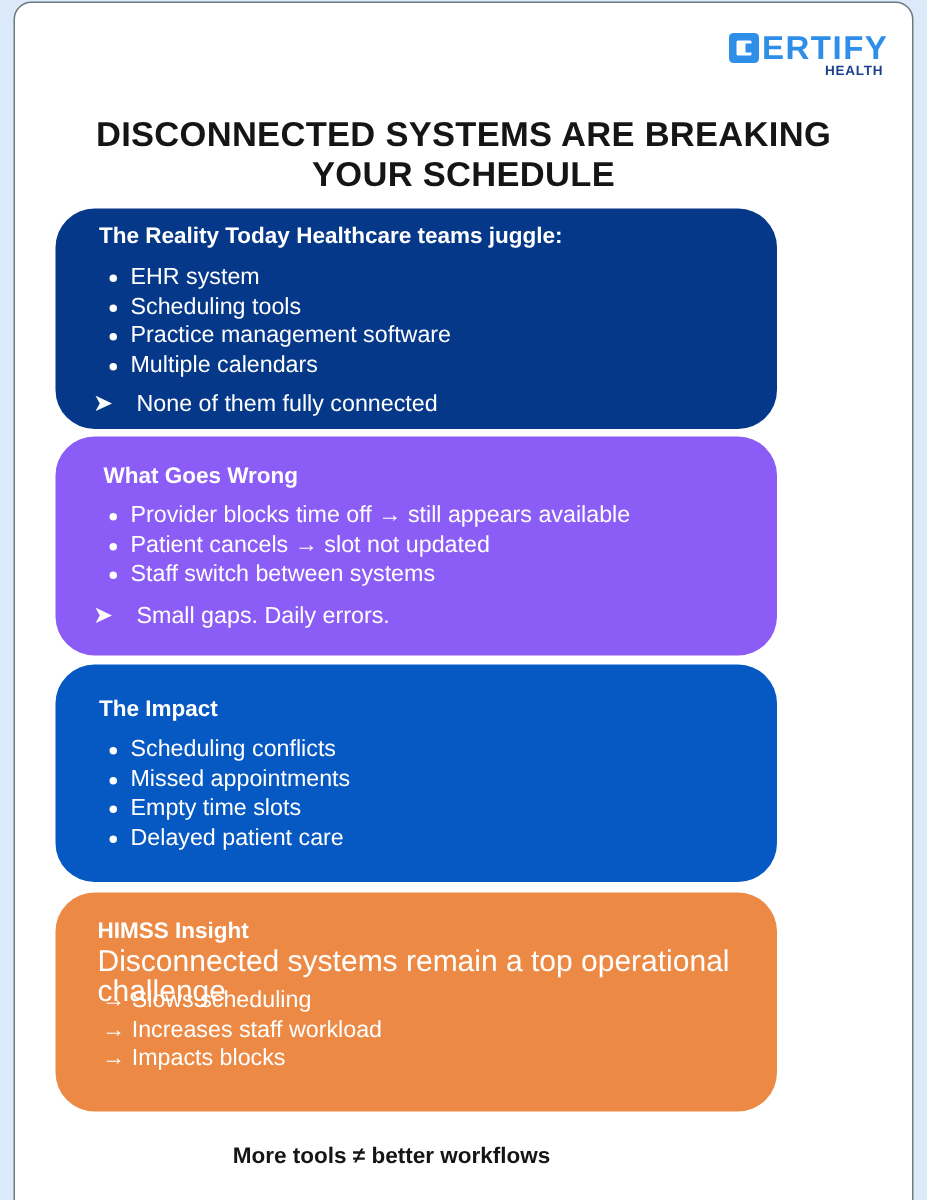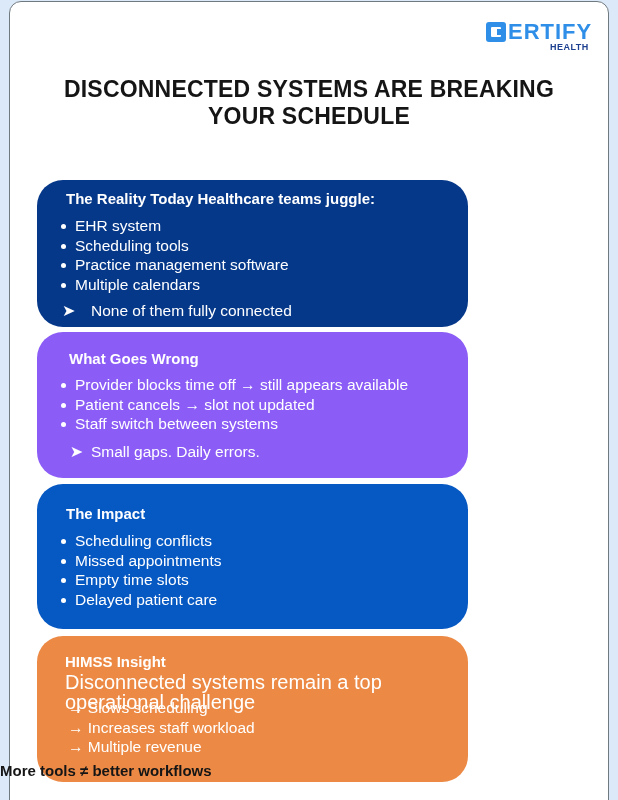--- a/index.html
+++ b/index.html
@@ -43,8 +43,8 @@
     letter-spacing:0.2px;
   }
   .card {
-    position:absolute; left:37px; width:431px; border-radius:26px;
-    color:#ffffff; box-sizing:border-box;margin-top:41px;
+    position:absolute; left:37px; width:481px; border-radius:26px;
+    color:#ffffff; box-sizing:border-box;
   }
   .card h3 {
     margin:0; font-size:15px; font-weight:bold; line-height:18px;

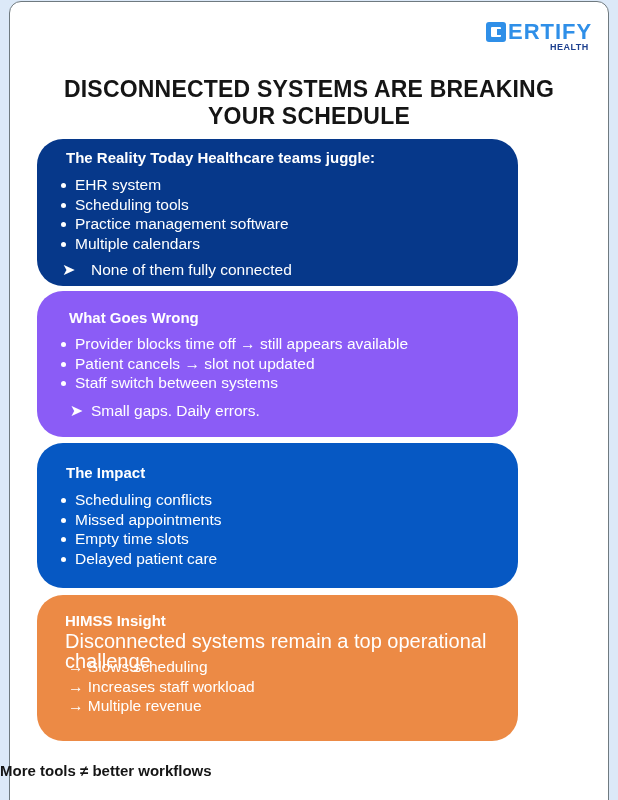--- a/index.html
+++ b/index.html
@@ -50,7 +50,7 @@
     margin:0; font-size:15px; font-weight:bold; line-height:18px;
     position:absolute;
   }
-  .card ul { list-style:none; margin:0; padding:0; position:absolute; left:24px; }
+  .card ul { list-style:none; margin:0; padding:0; position:absolute; left:36px; }
   .card li {
     font-size:15.5px; line-height:19.7px; position:relative; padding-left:14px;
   }

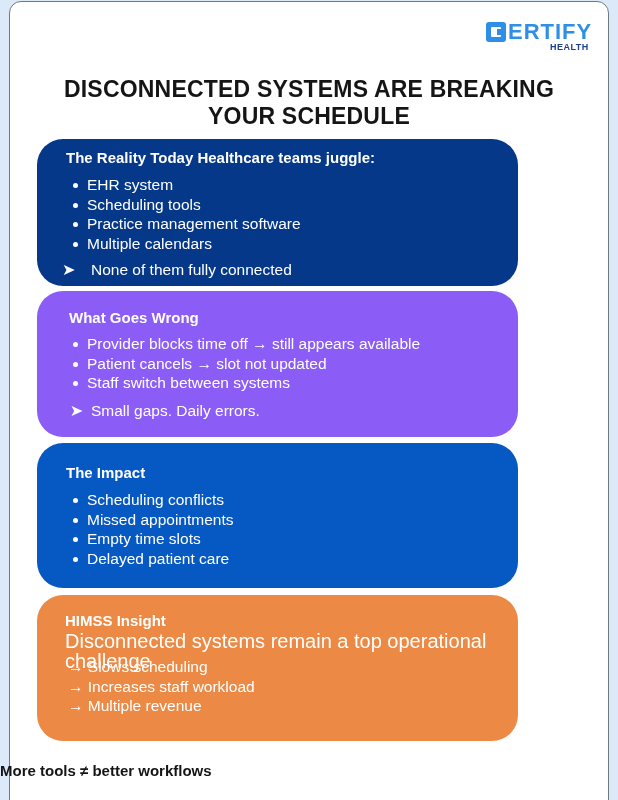--- a/index.html
+++ b/index.html
@@ -111,7 +111,7 @@
     <li><span class="dot"></span><span>Patient cancels → slot not updated</span></li>
     <li><span class="dot"></span><span>Staff switch between systems</span></li>
   </ul>
-  <div class="note" style="top:110px;text-align:center;">
+  <div class="note" style="top:110px;">
     <span class="arrow">➤</span><span>Small gaps. Daily errors.</span>
   </div>
 </div>

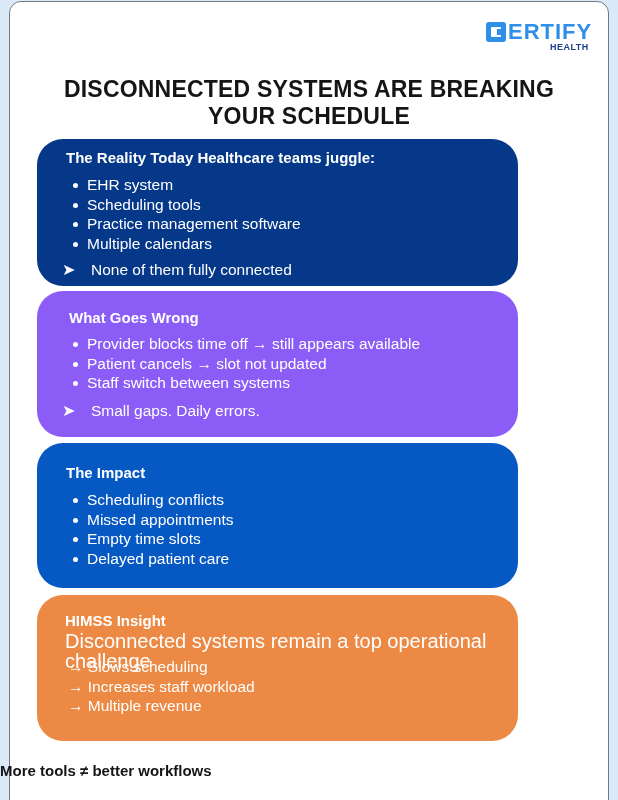--- a/index.html
+++ b/index.html
@@ -132,7 +132,7 @@
   <div class="arr-list">
     <div>→ Slows scheduling</div>
     <div>→ Increases staff workload</div>
-    <div>→ Multiple revenue</div>
+    <div>→ Impacts blocks</div>
   </div>
 </div>
 

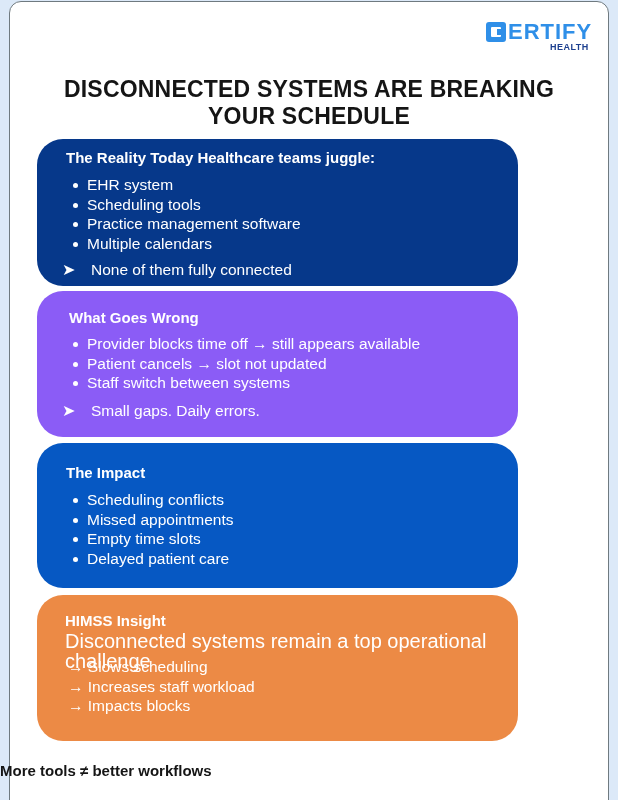--- a/index.html
+++ b/index.html
@@ -70,7 +70,7 @@
   .c4 .arr-list { position:absolute; left:31px; top:62px; }
   .c4 .arr-list div { font-size:15.5px; line-height:19.7px; }
   .footer {
-    position:absolute; left:0; top:762px; width:522px; text-align:left;
+    position:absolute; left:0; top:762px; width:522px; text-align:center;
     font-size:15px; font-weight:bold; color:#151515;
   }
 </style>

